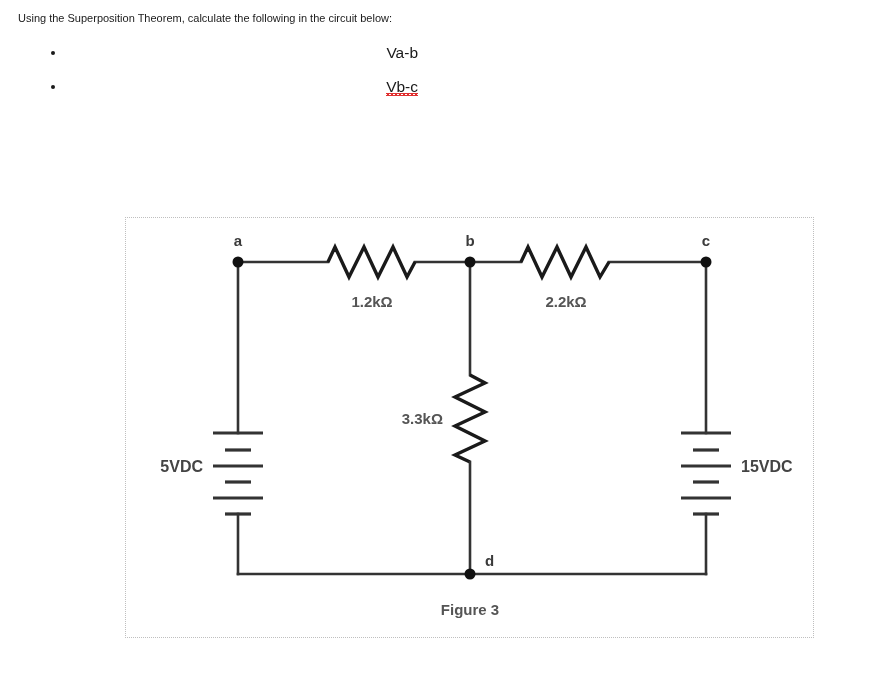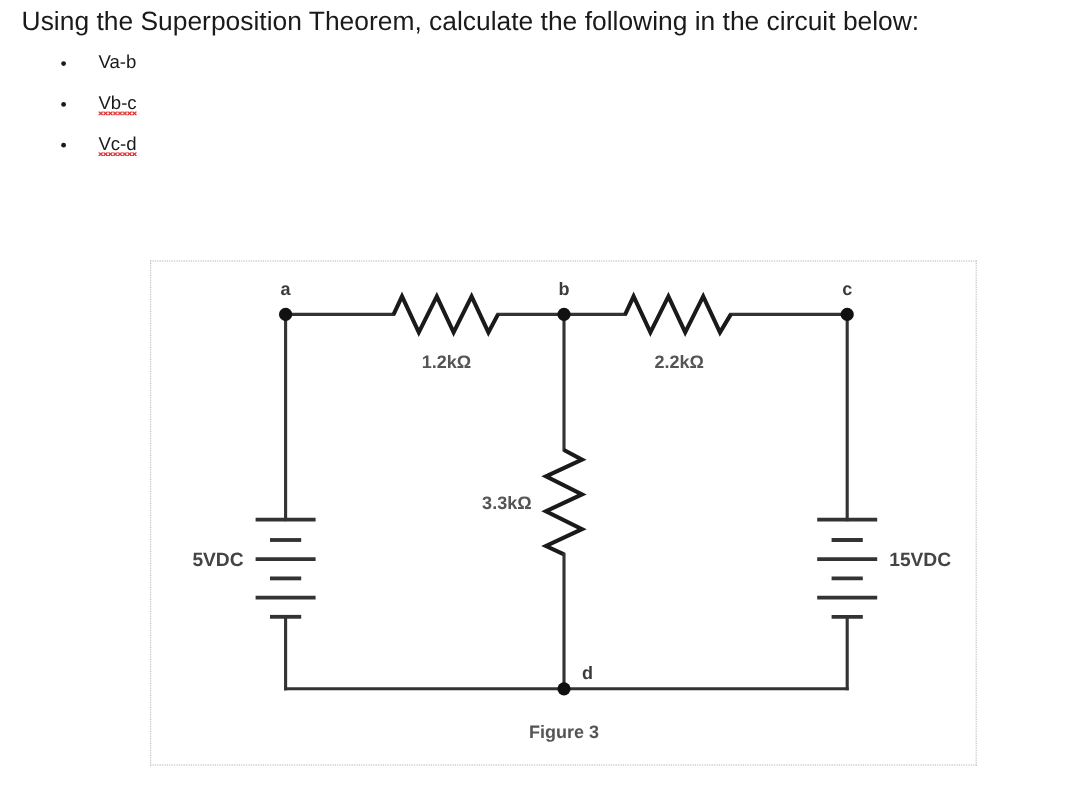--- a/index.html
+++ b/index.html
@@ -27,7 +27,7 @@
     position: absolute;
     left: 18px;
     top: 8px;
-    font-size: 22px;
+    font-size: 11px;
     line-height: 20px;
     color: #1a1a1a;
     white-space: nowrap;

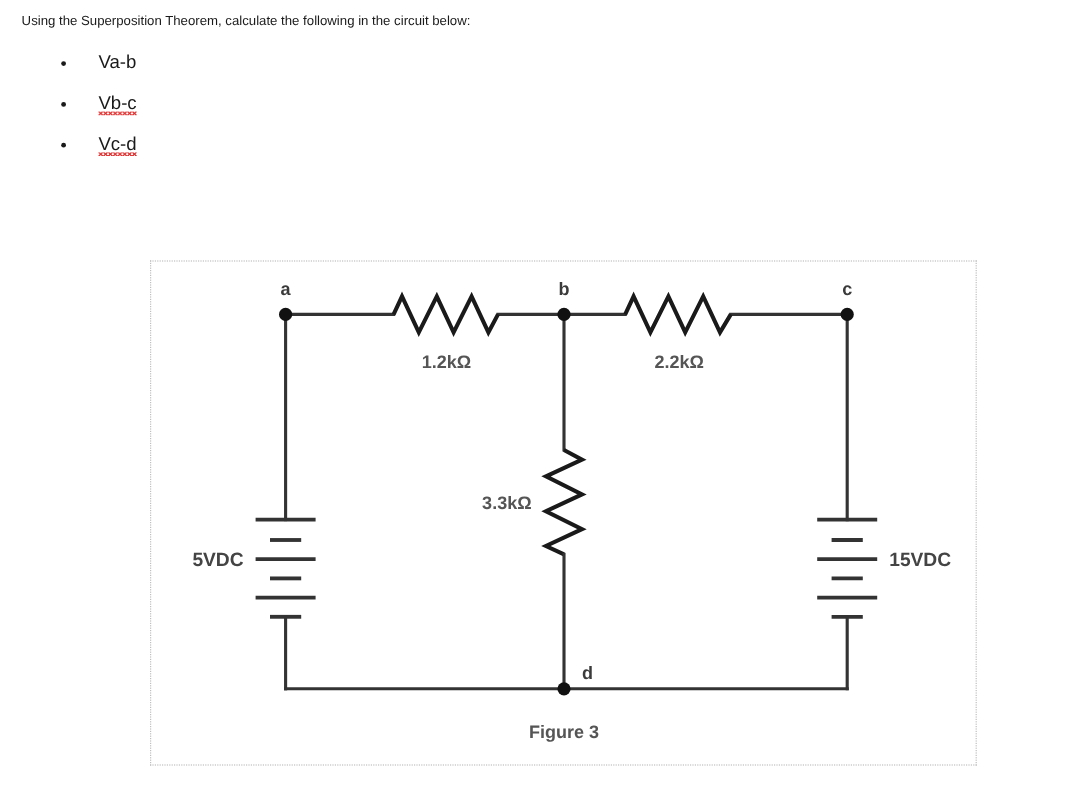--- a/index.html
+++ b/index.html
@@ -40,6 +40,7 @@
     margin: 0;
     padding: 0;
     list-style: none;
+    text-align: right;
   }
   #bullet-list li {
     position: relative;

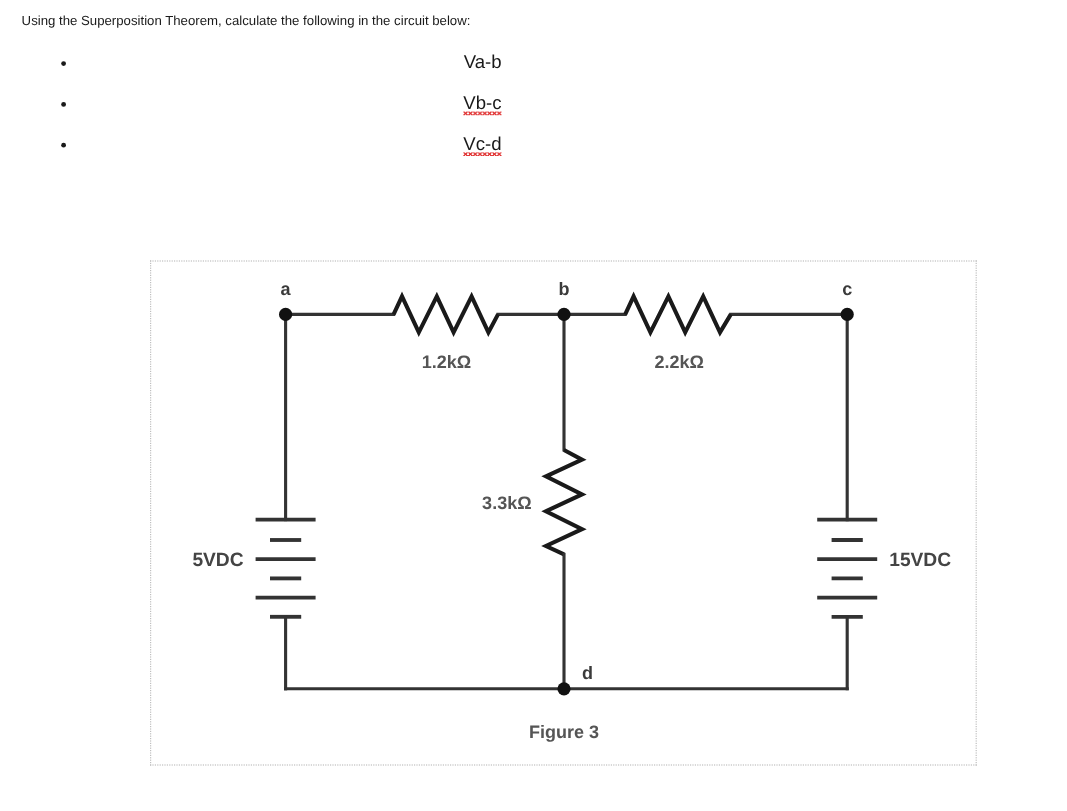--- a/index.html
+++ b/index.html
@@ -152,10 +152,6 @@
       <span class="bullet-dot"></span>
       <span class="misspelled">Vb-c</span>
     </li>
-    <li>
-      <span class="bullet-dot"></span>
-      <span class="misspelled">Vc-d</span>
-    </li>
   </ul>
 </div>
 

